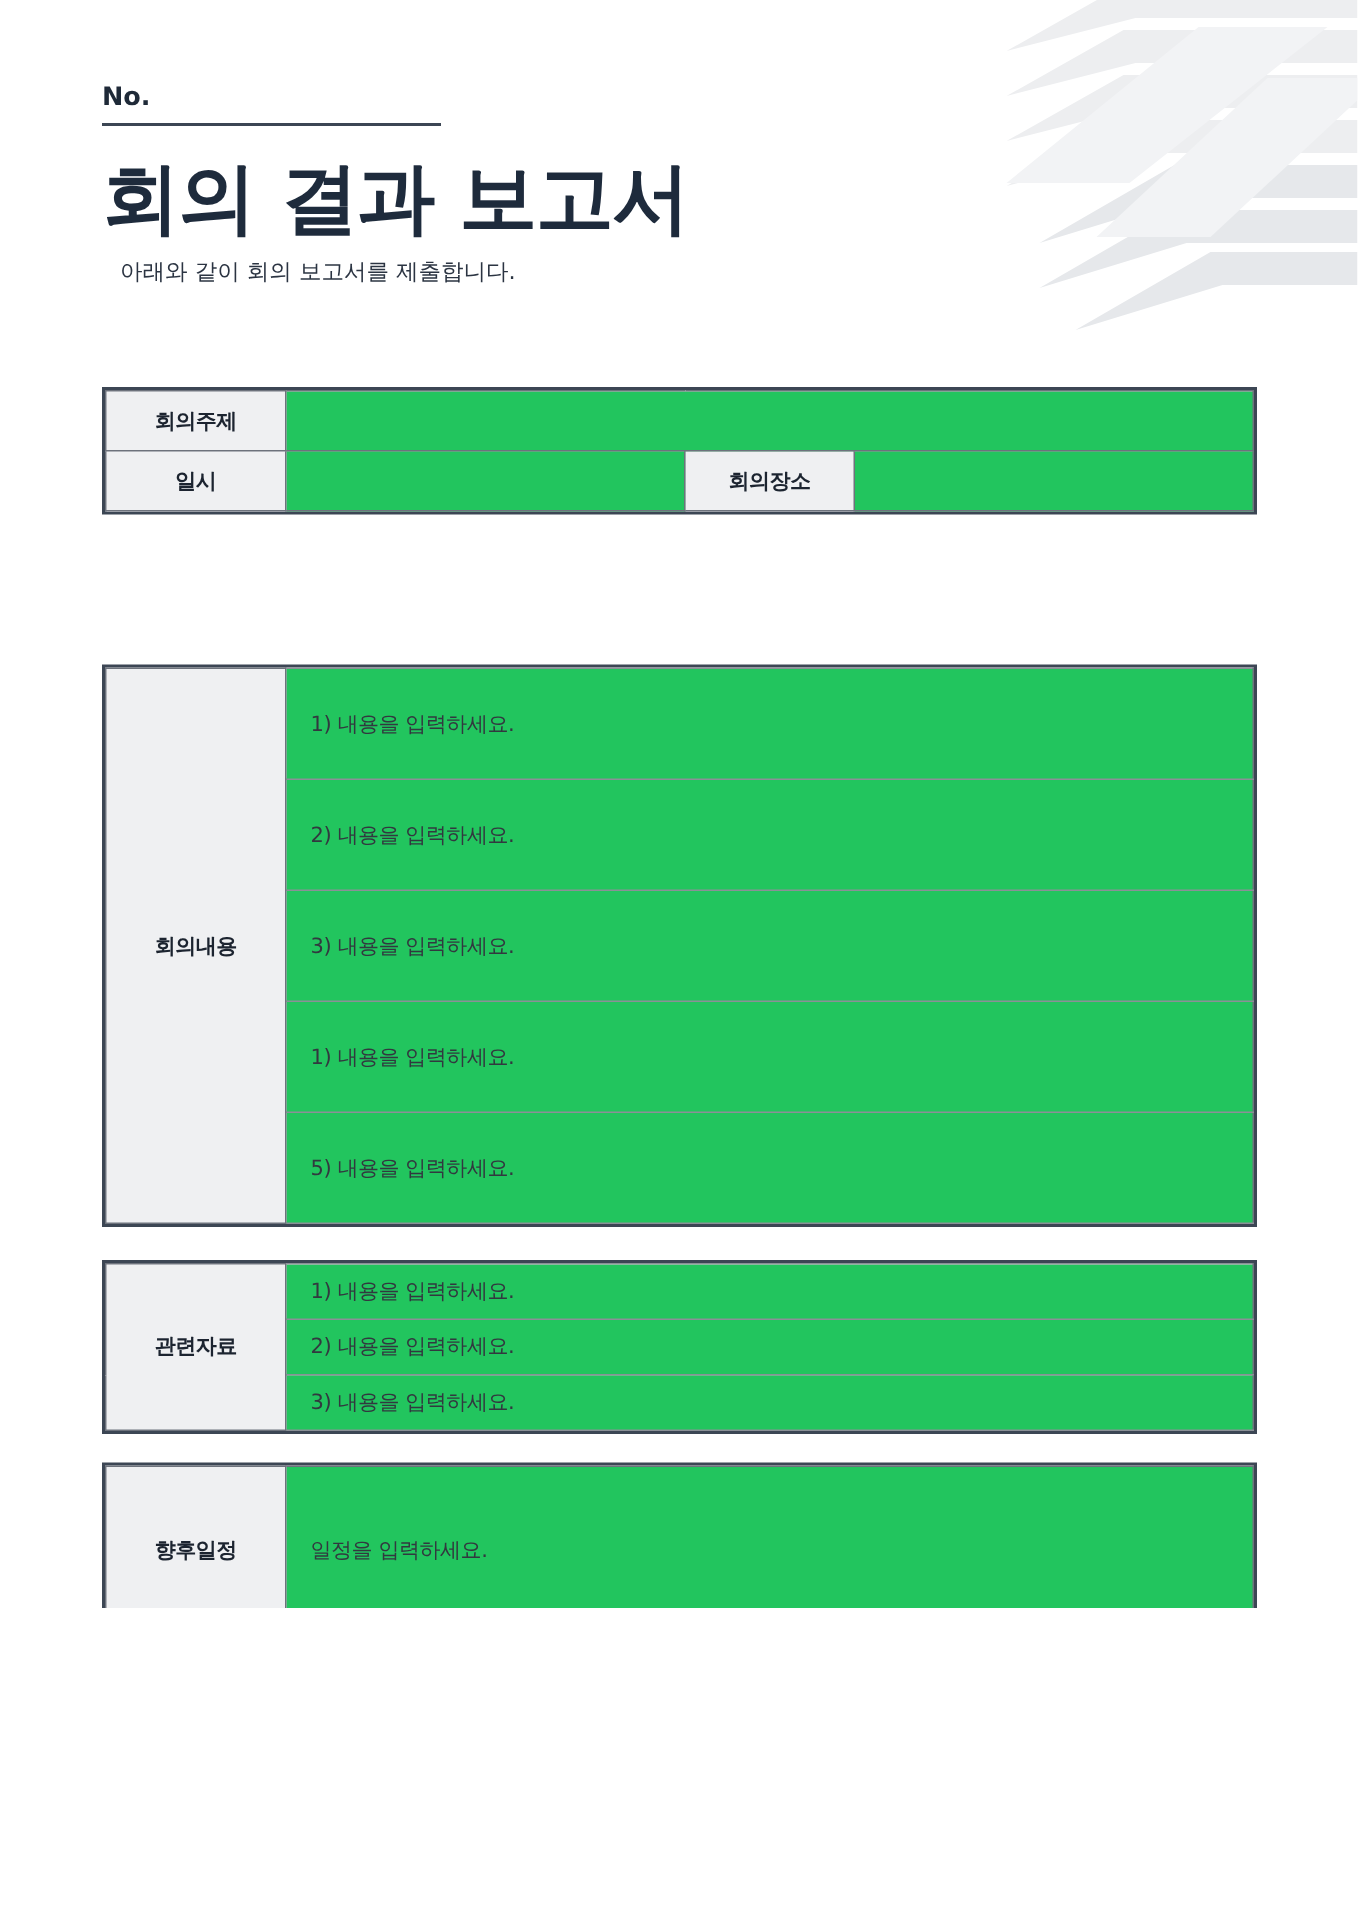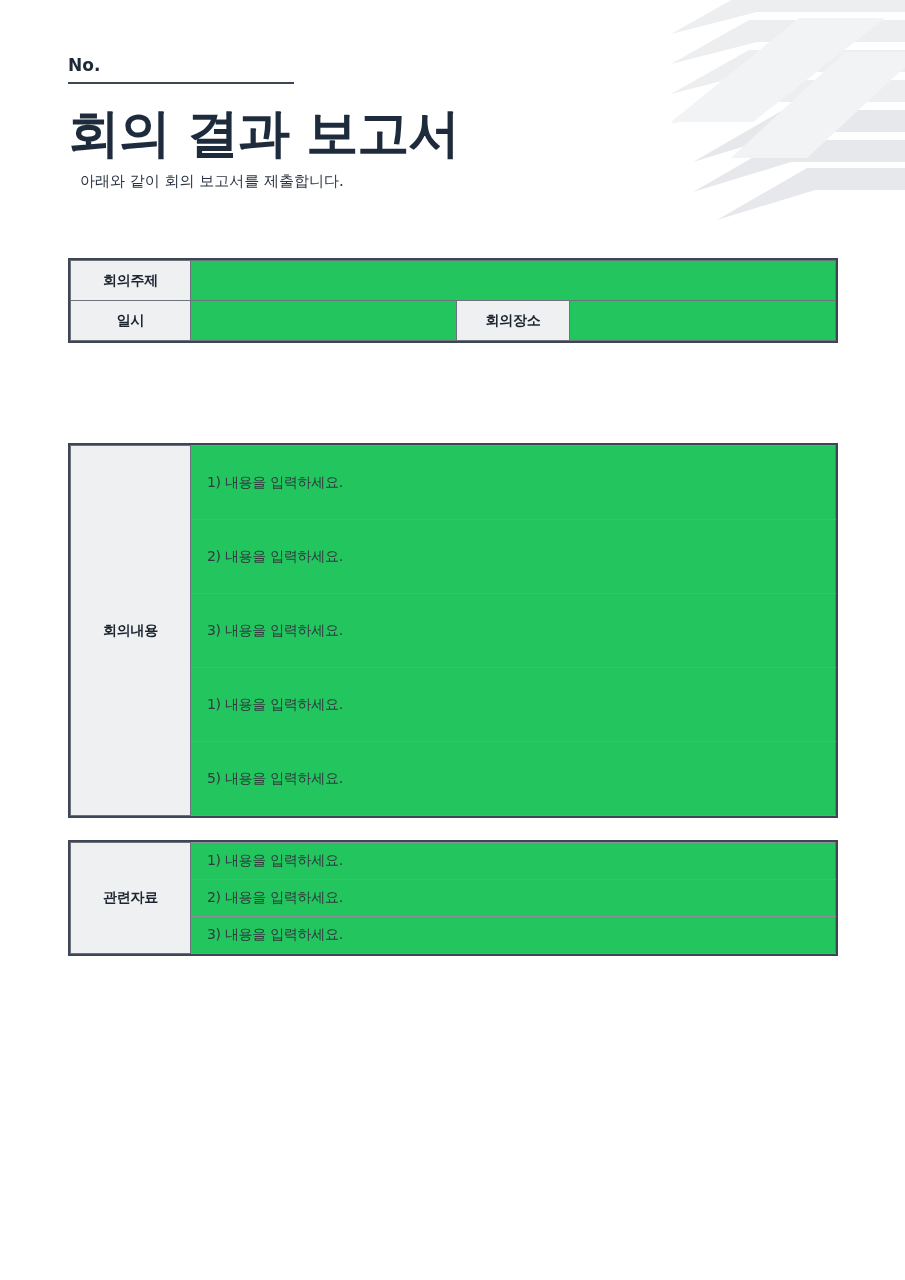--- a/index.html
+++ b/index.html
@@ -241,6 +241,20 @@
     </table>
   </div>
 
+  <div class="tbl" id="table-schedule">
+    <table>
+      <colgroup>
+          <col class="col-label">
+          <col>
+        </colgroup>
+      <tbody>
+        <tr class="h112">
+          <td class="lbl">향후일정</td>
+          <td class="val">일정을 입력하세요.</td>
+        </tr>
+      </tbody>
+    </table>
+  </div>
 
   <div class="tbl" id="table-references">
     <table>

